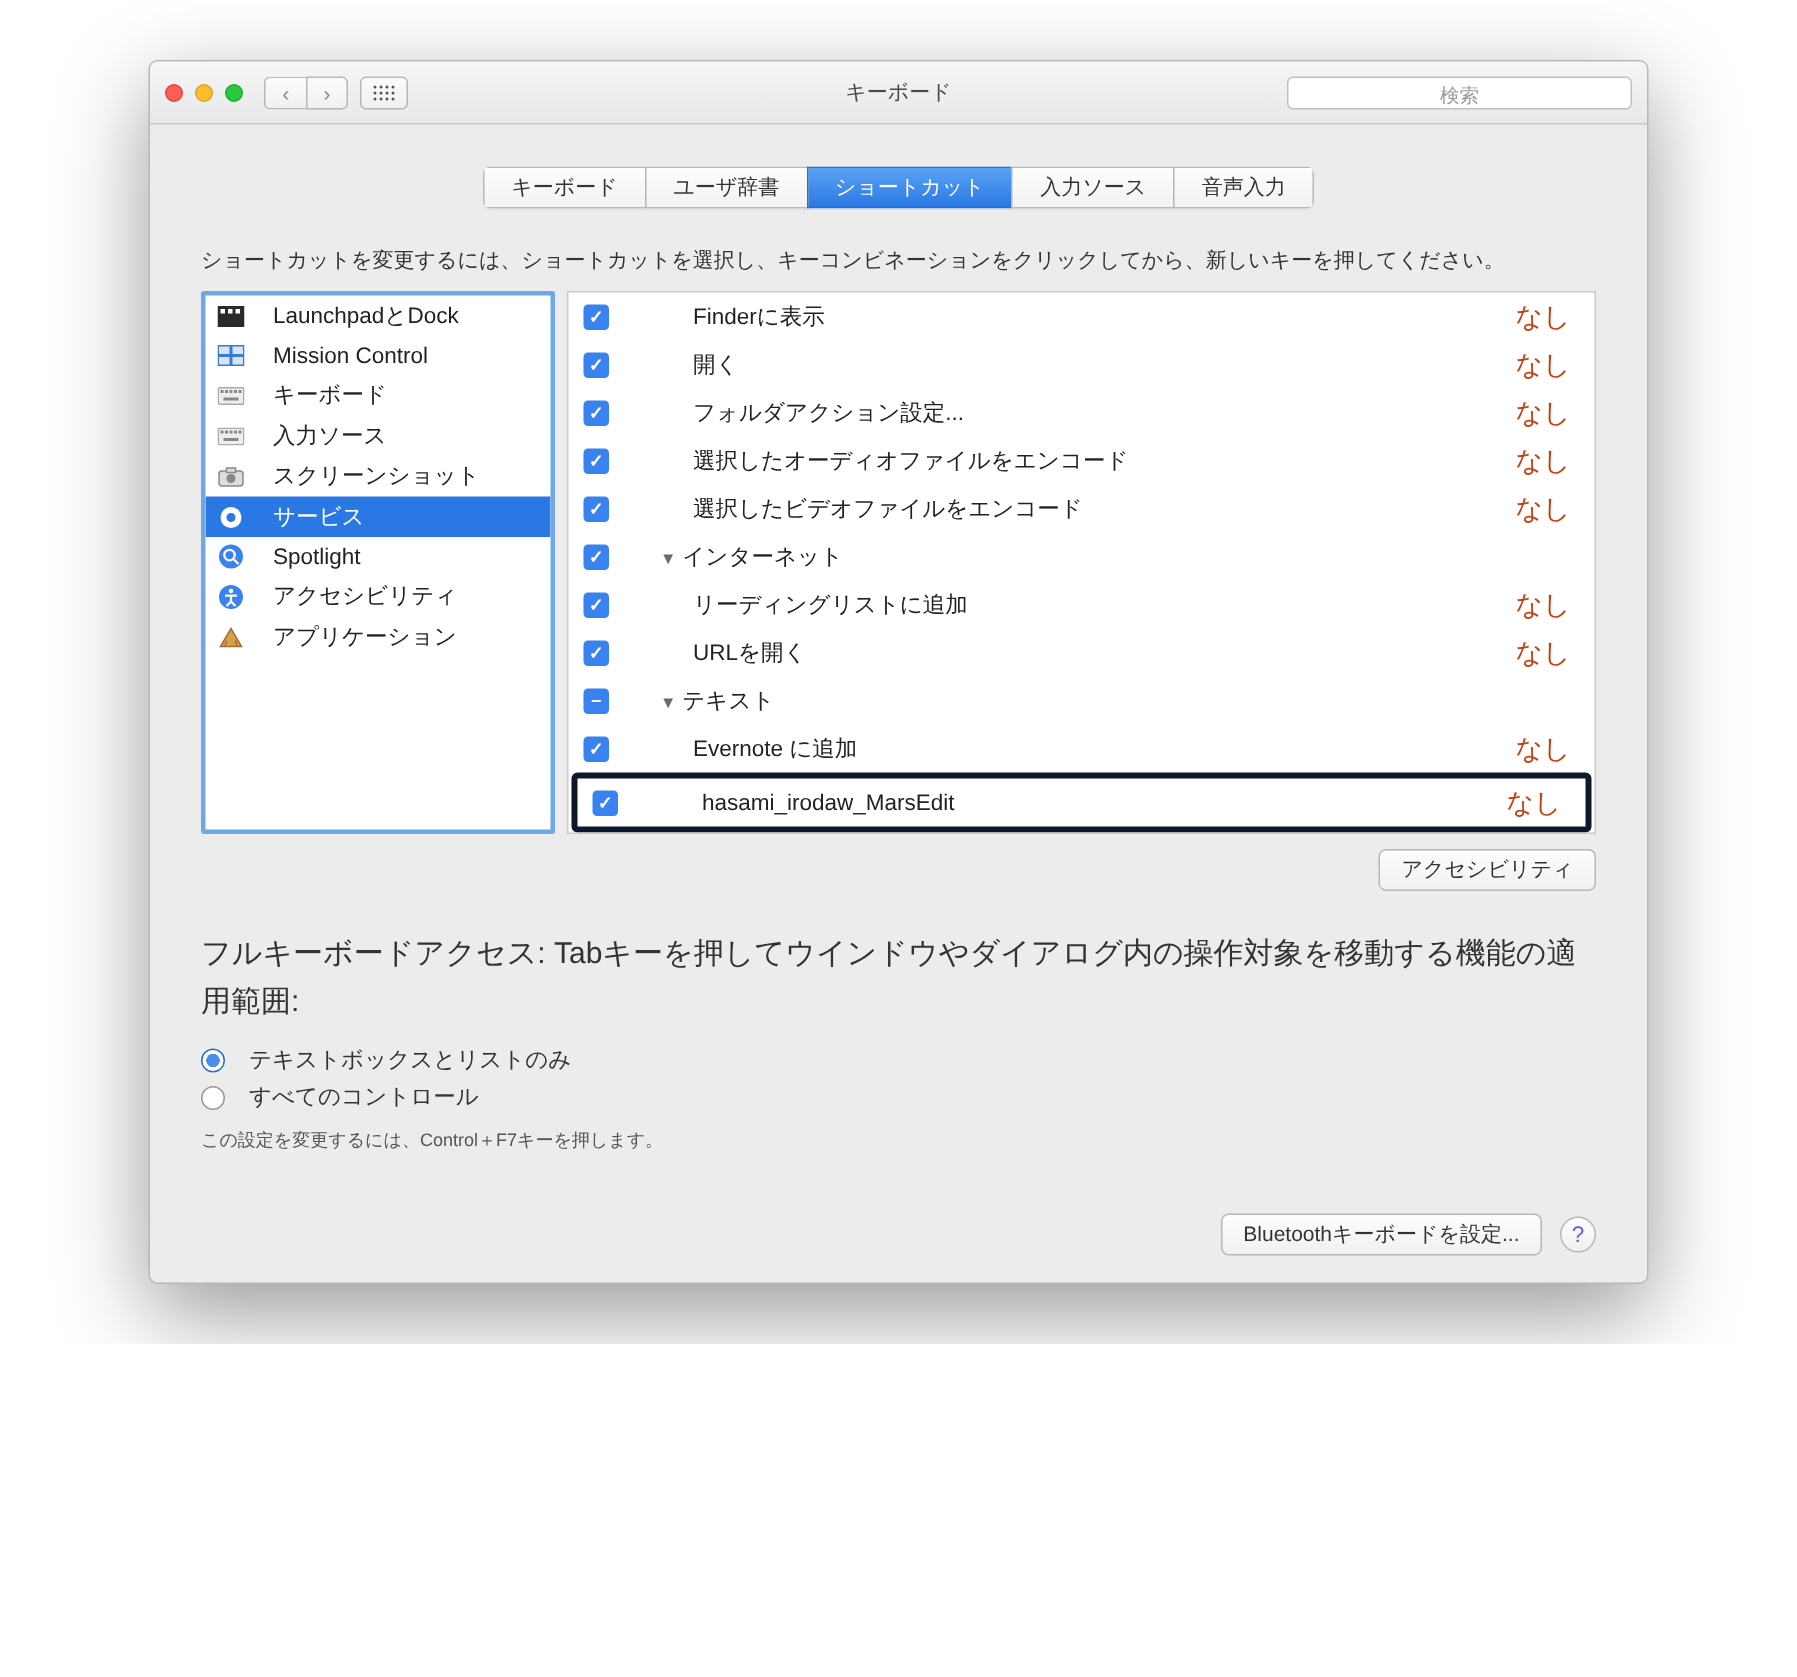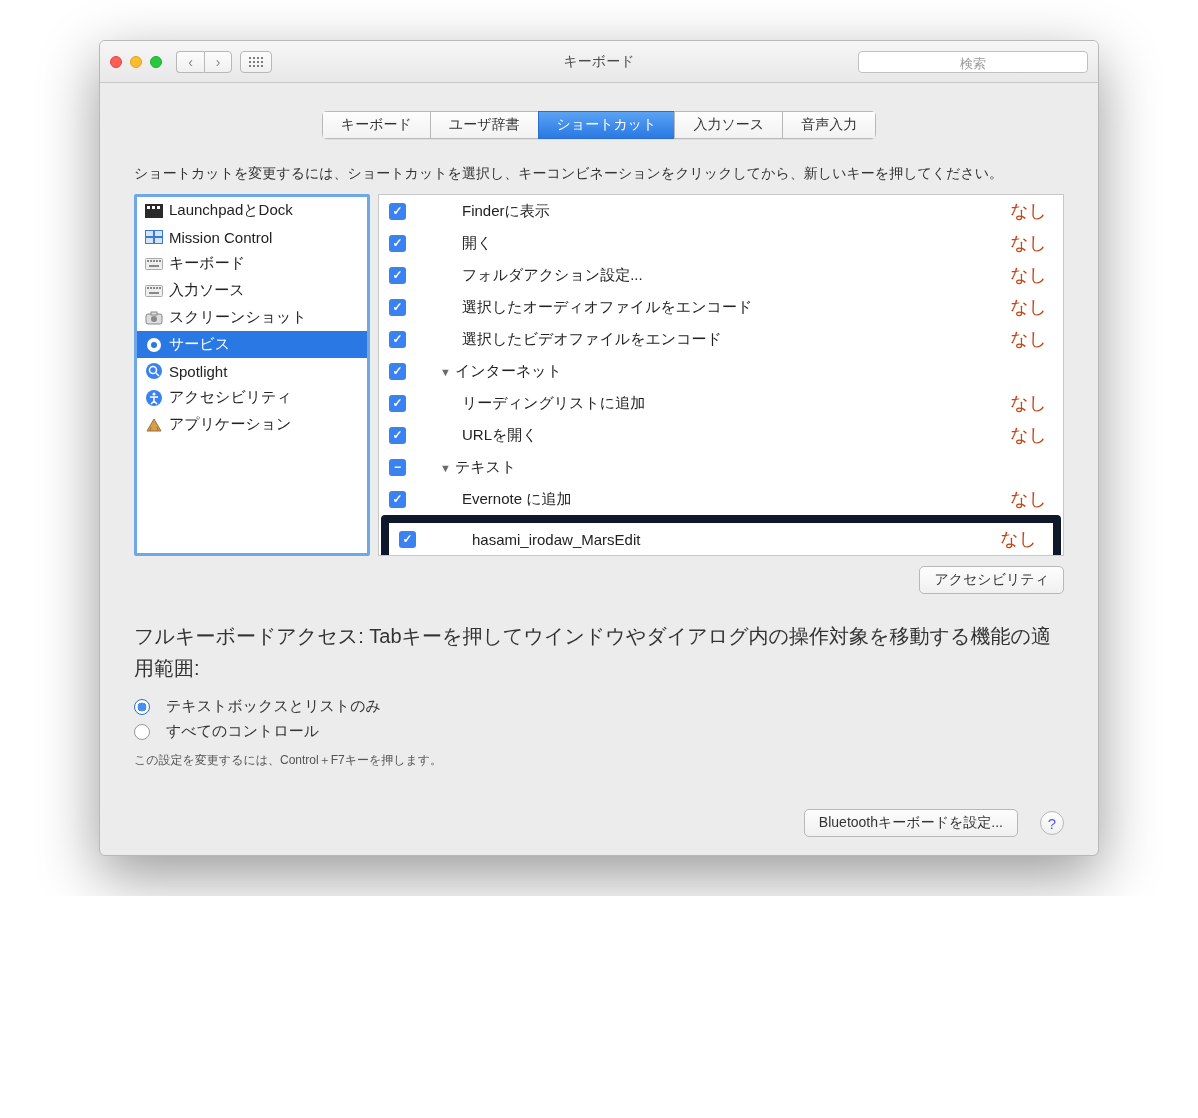--- a/index.html
+++ b/index.html
@@ -79,7 +79,7 @@
   background:#fff; overflow:hidden;
 }
 .sidebar-row {
-  display:flex; align-items:center; gap:6px;
+  display:flex; align-items:center; gap:19px;
   padding: 4px 8px; font-size:15px; color:#222;
 }
 .sidebar-row.selected { background:#2a78e4; color:#fff; }

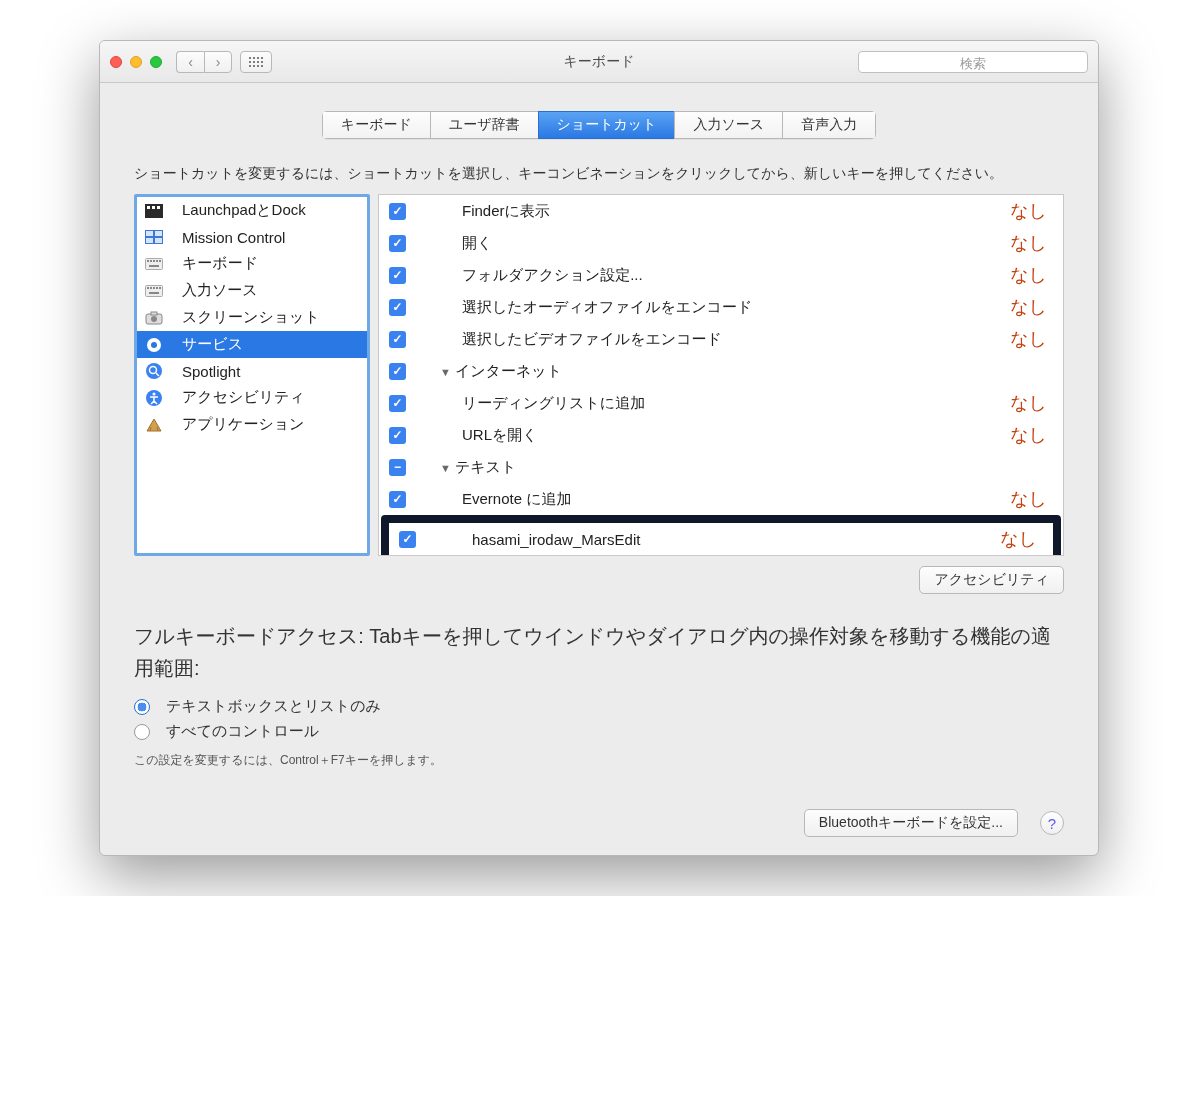--- a/index.html
+++ b/index.html
@@ -107,7 +107,7 @@
 .drow.indent2 .label { padding-left:44px; }
 .drow.group .label { font-weight:normal; }
 .highlight-row {
-  border:8px solid #0f172a; border-radius:4px;
+  border:4px solid #0f172a; border-radius:4px;
   margin:0 2px;
 }
 .restore-row { display:flex; justify-content:flex-end; margin-top:10px; }

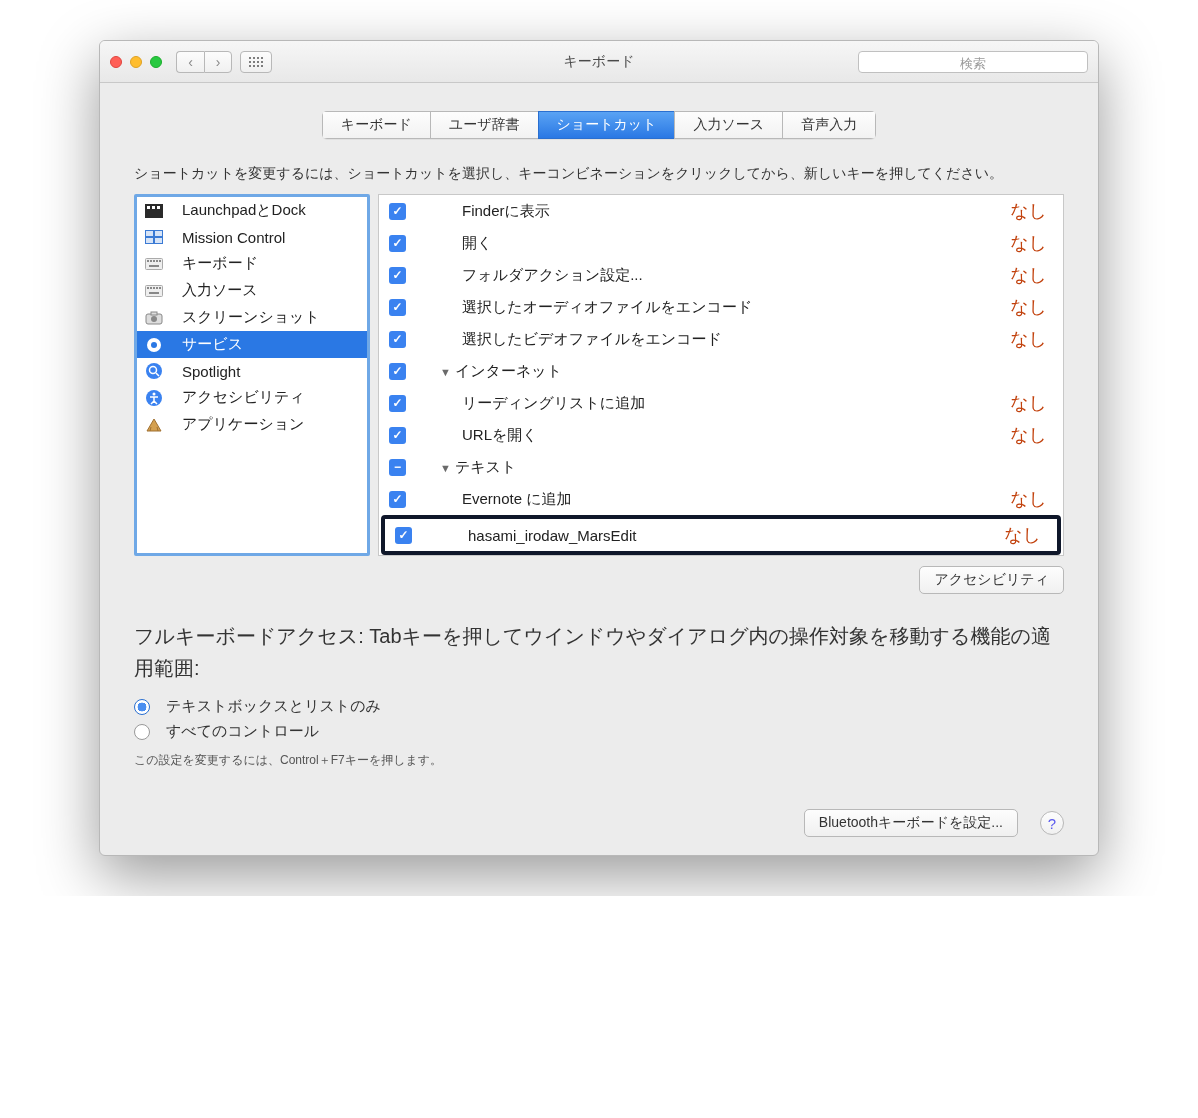--- a/index.html
+++ b/index.html
@@ -122,7 +122,7 @@
 .radio { width:16px; height:16px; border-radius:50%; border:1px solid #999; display:flex; align-items:center; justify-content:center; background:#fff; }
 .radio.checked { background: radial-gradient(circle,#4a8ef0 0 45%, #fff 46% 100%); border-color:#2a6fd0; }
 .hint { font-size:12px; color:#555; margin-top:8px; }
-.footer { display:flex; justify-content:flex-end; align-items:center; gap:22px; margin-top:40px; }
+.footer { display:flex; justify-content:flex-end; align-items:center; gap:12px; margin-top:40px; }
 .help-btn { width:24px; height:24px; border-radius:50%; border:1px solid #b8b8b8; background:linear-gradient(#fdfdfd,#f0f0f0); color:#5a5aee; font-size:15px; display:flex; align-items:center; justify-content:center; }
 </style>
 </head>

